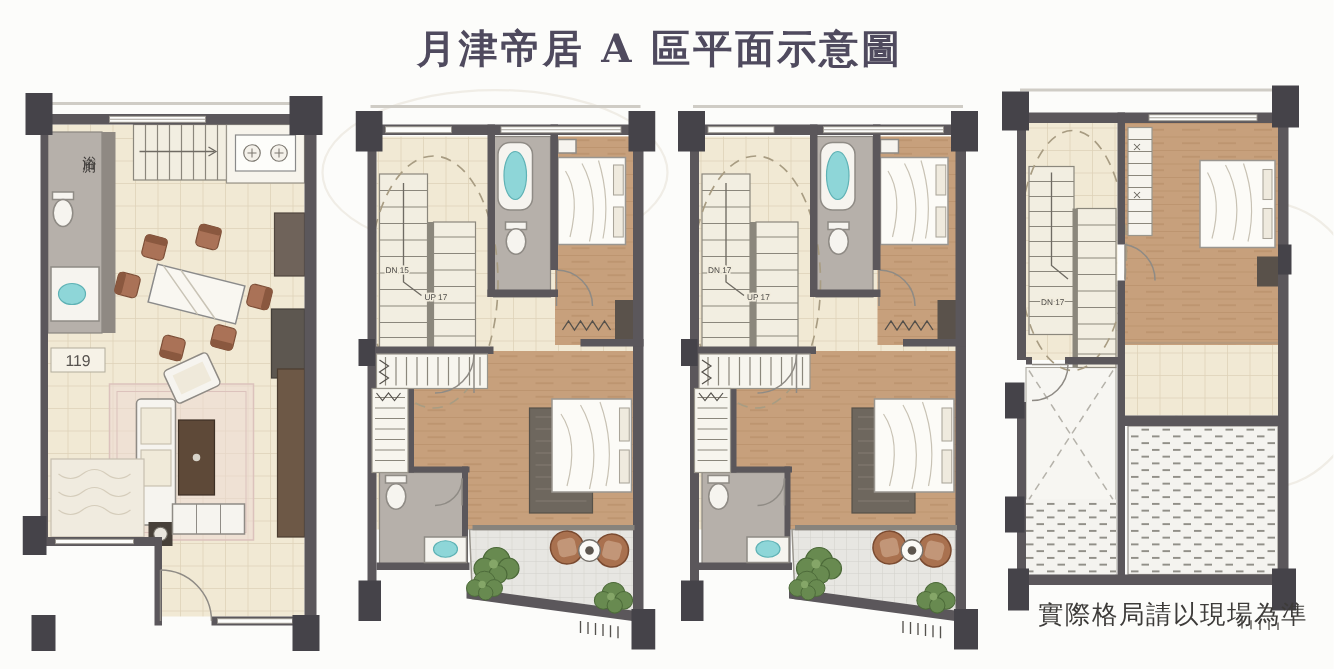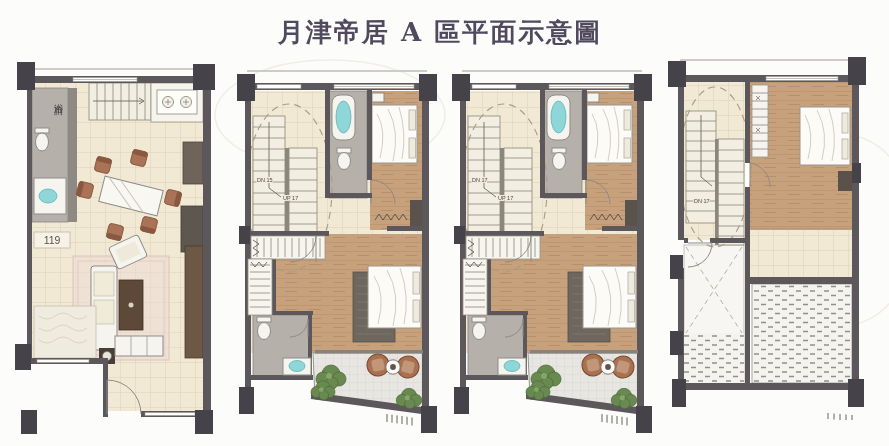--- a/index.html
+++ b/index.html
@@ -348,6 +348,7 @@
   </svg>
 
   <div class="abs" id="disclaimer">
+    <div>實際格局請以現場為準</div>
   </div>
 
 </div>

